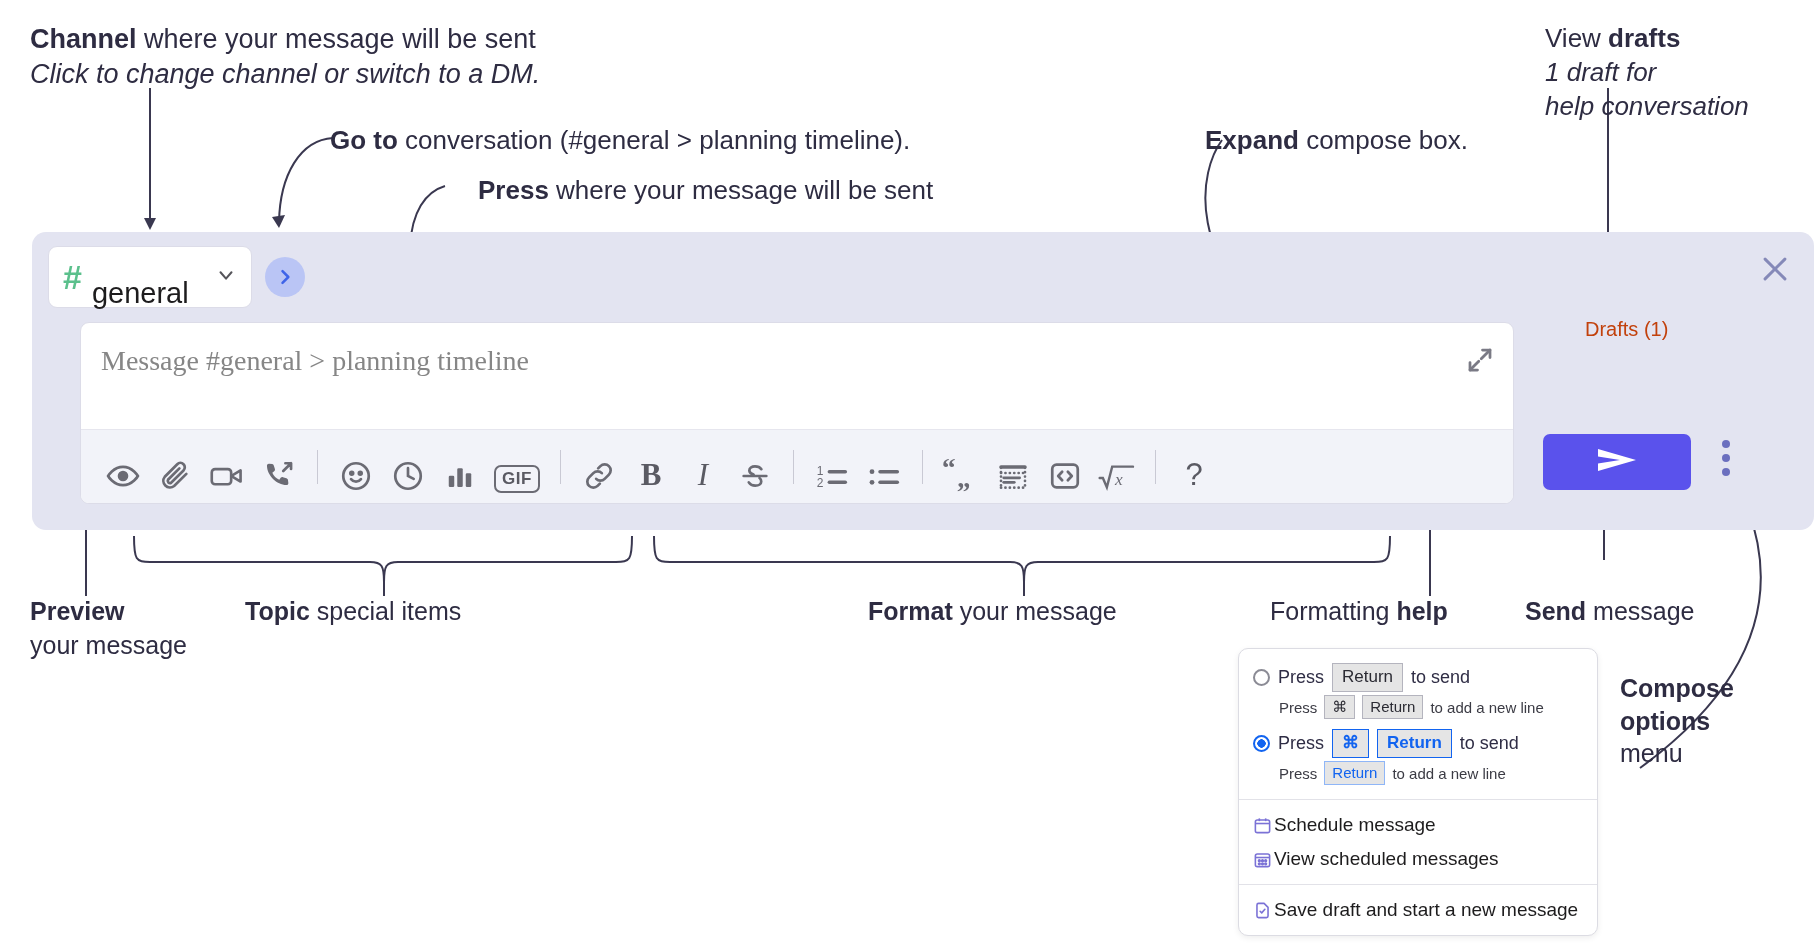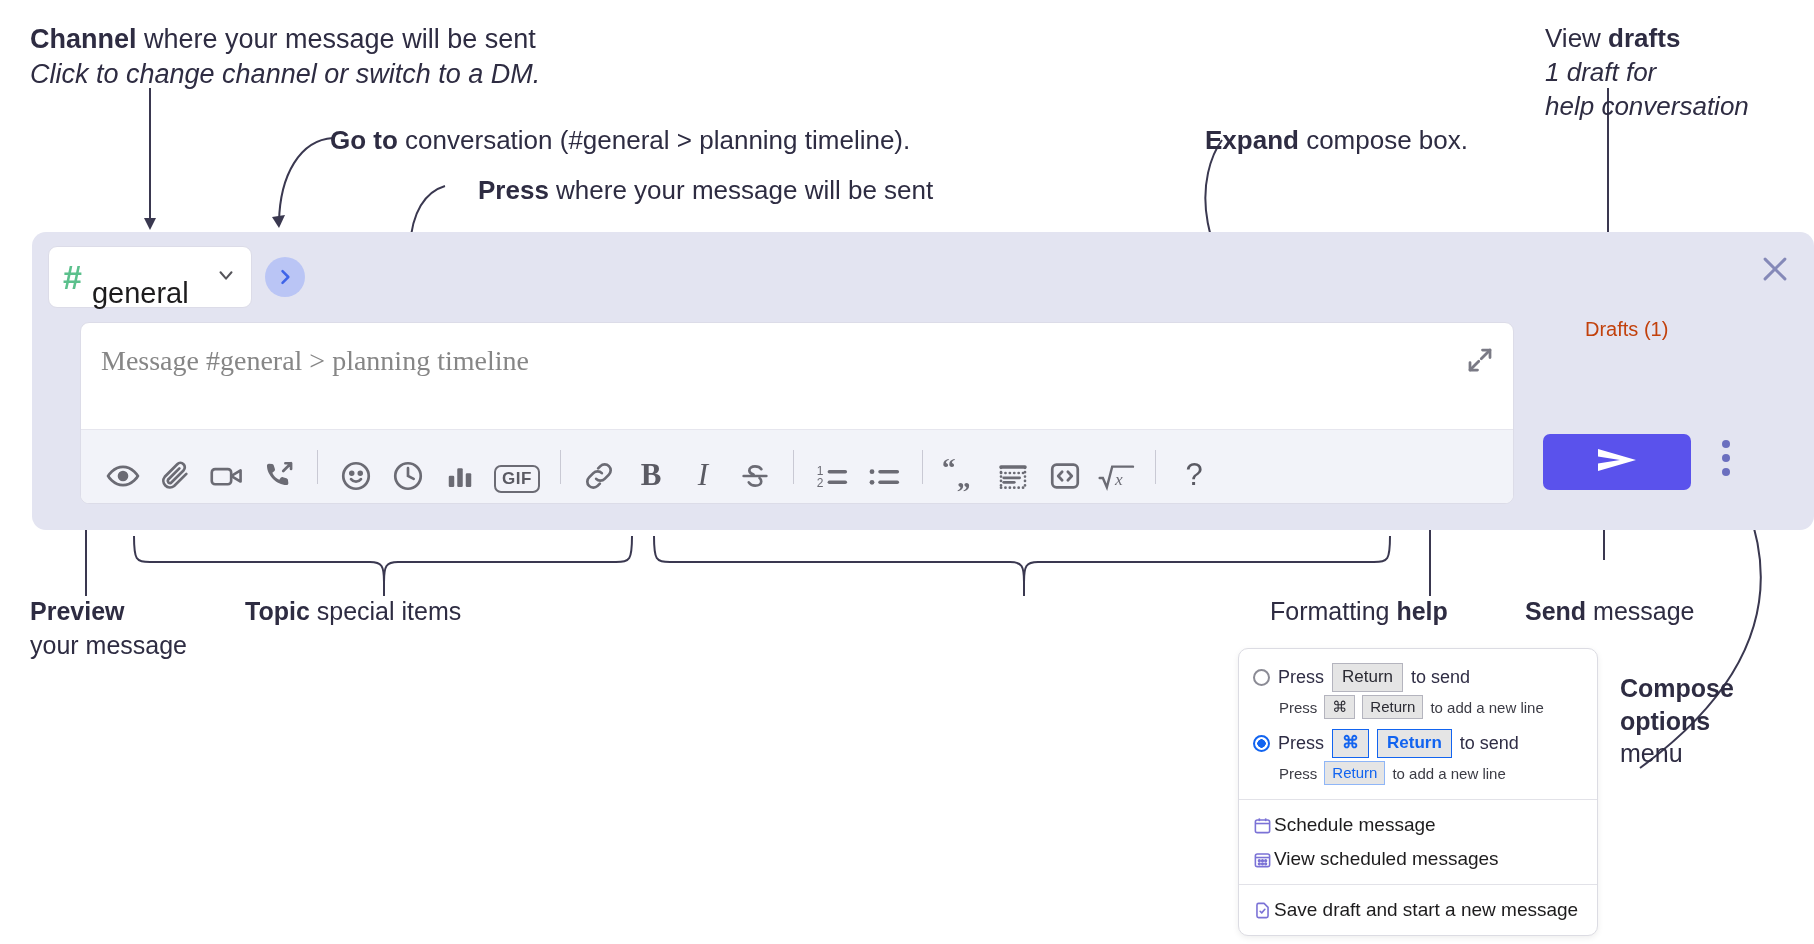--- a/index.html
+++ b/index.html
@@ -359,6 +359,9 @@
   <div class="anno a-ins">
     <b>Topic</b><span> special items</span>
   </div>
+  <div class="anno a-fmt">
+    <b>Format</b><span> your message</span>
+  </div>
   <div class="anno a-help">
     <span>Formatting </span><b>help</b>
   </div>

